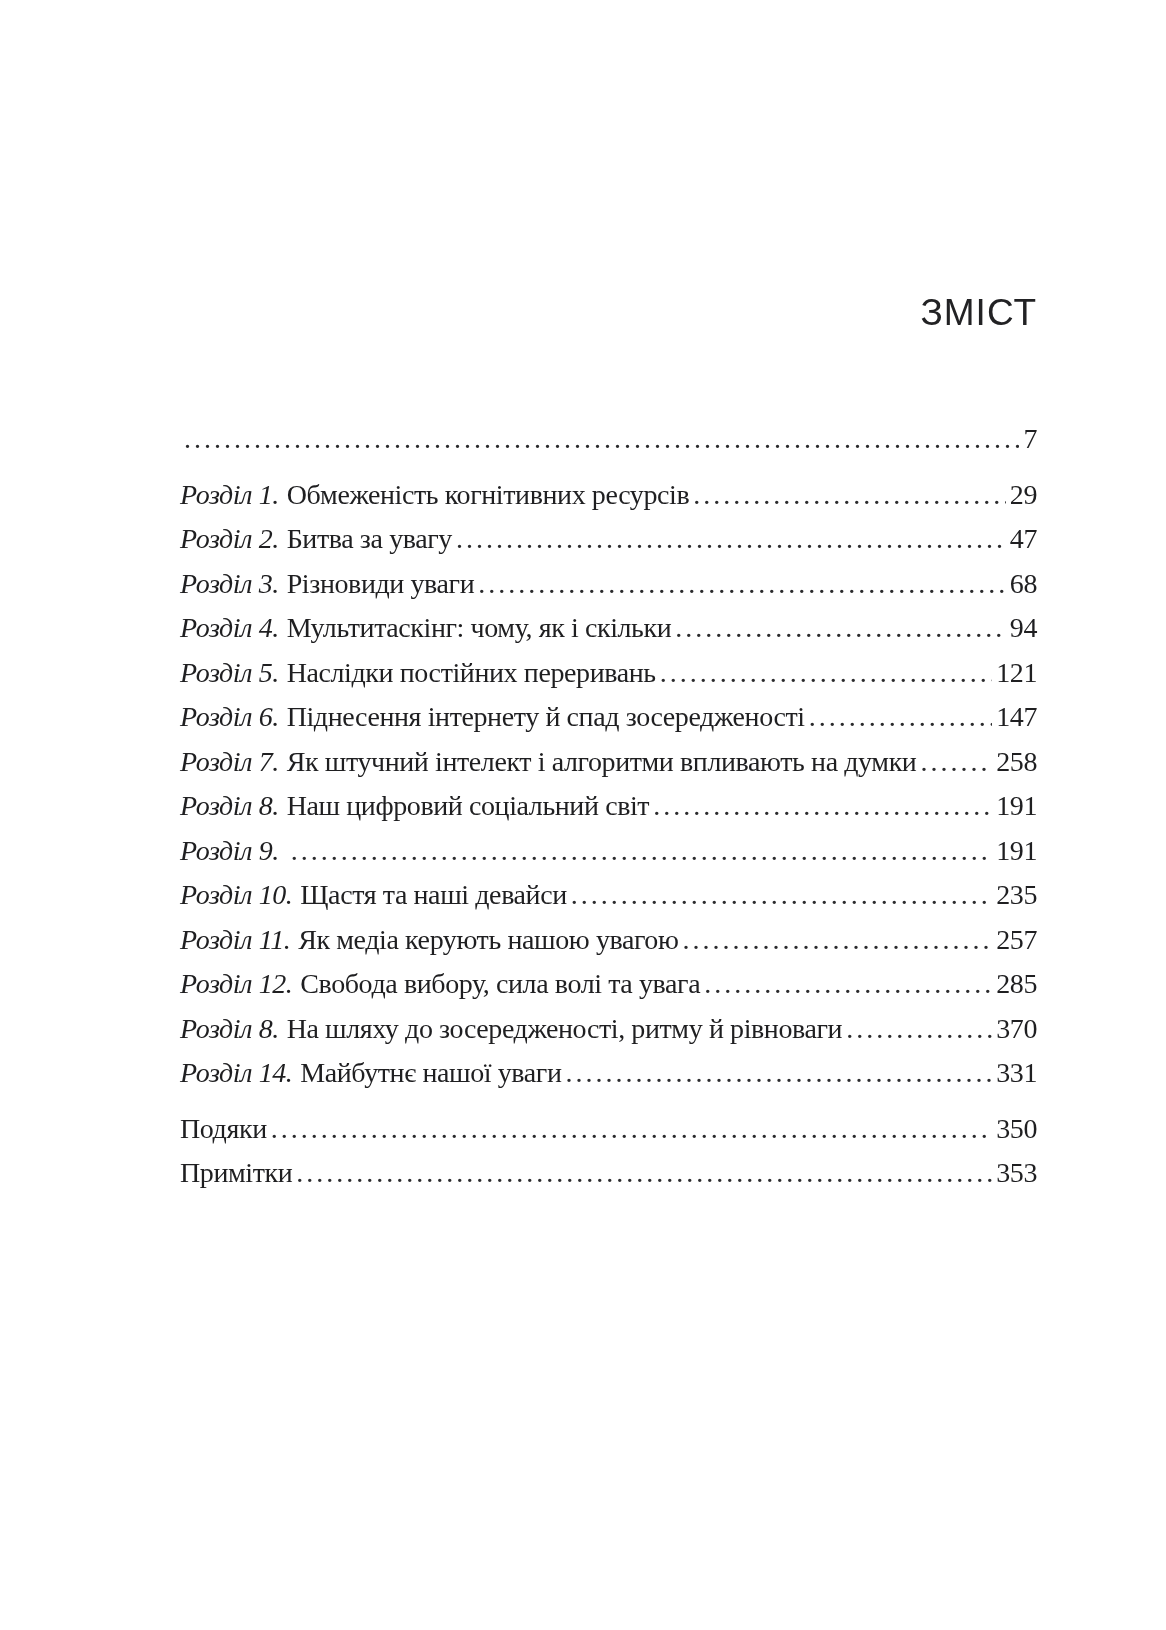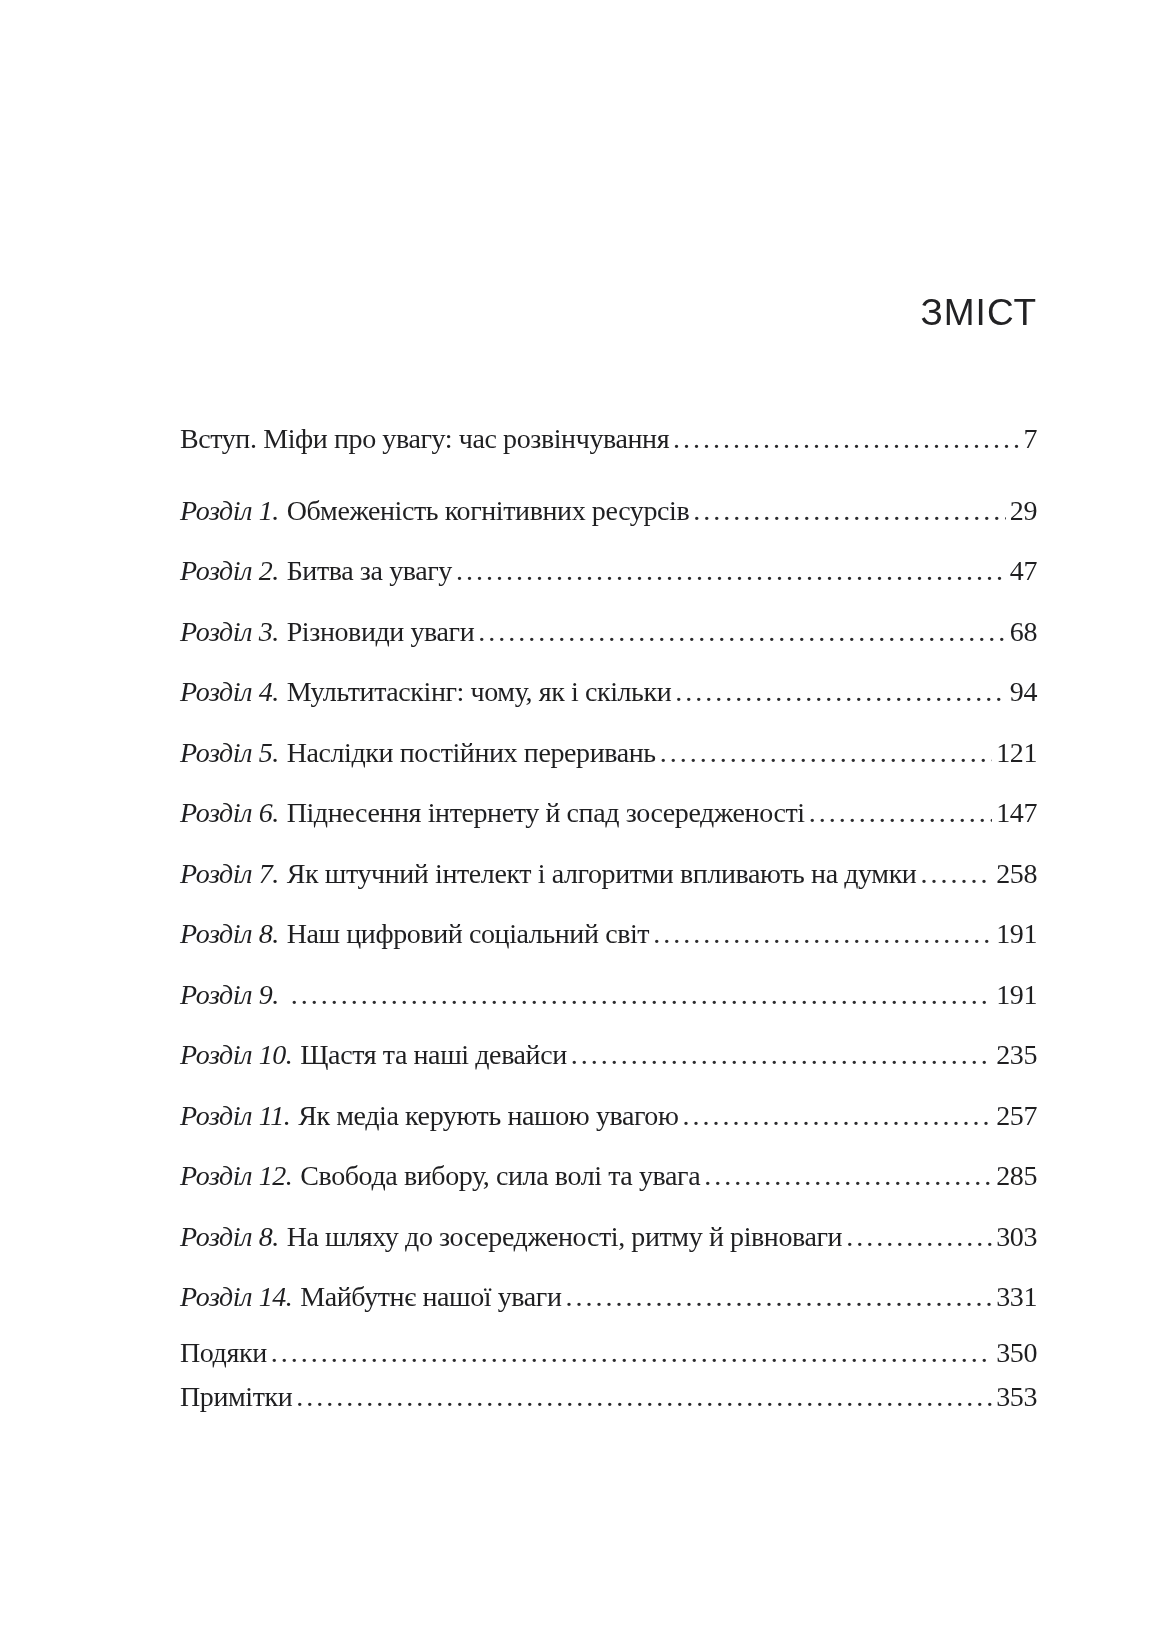--- a/index.html
+++ b/index.html
@@ -84,7 +84,6 @@
   <div class="toc">
       <div class="toc-row">
 
-    <span class="entry-title">Вступ. Міфи про увагу: час розвінчування</span>
     <span class="dots"></span>
     <span class="page-num">7</span>
   </div>

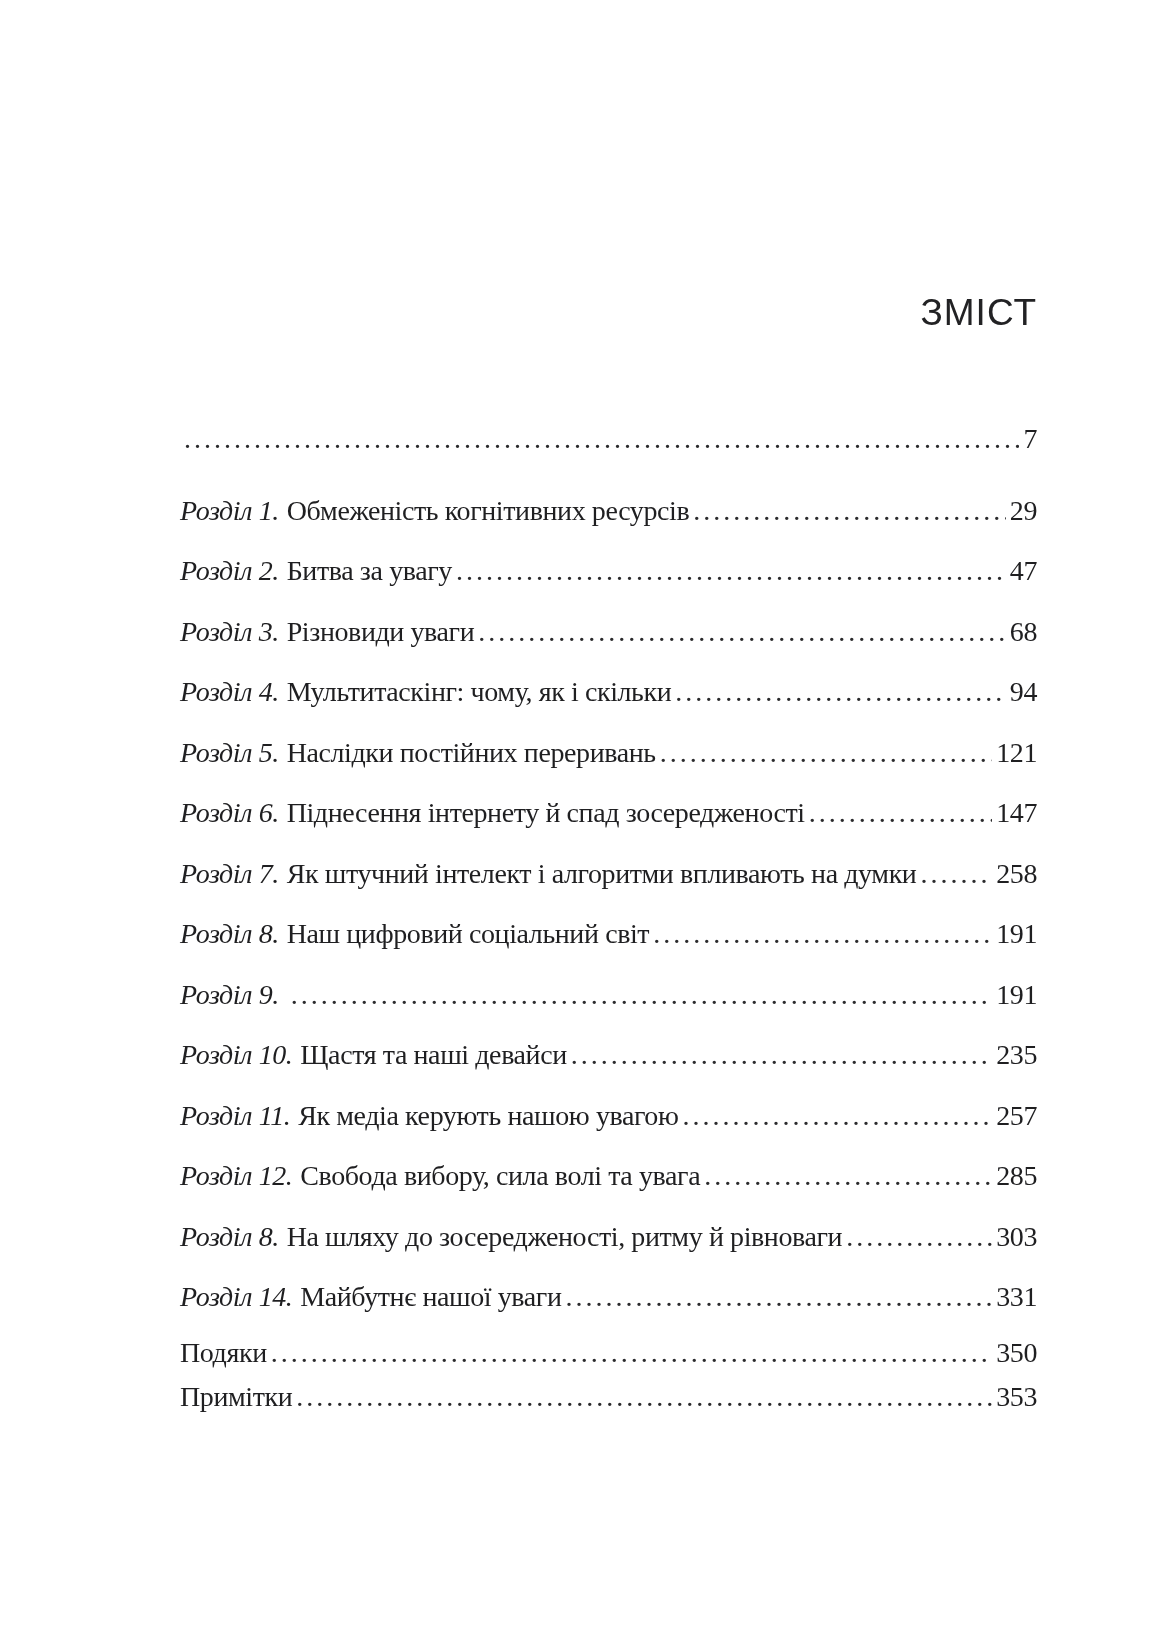--- a/index.html
+++ b/index.html
@@ -50,7 +50,6 @@
     font-style: italic;
     margin-right: 0.28em;
     flex: 0 0 auto;
-    margin-top: 16px;
   }
   .entry-title {
     flex: 0 0 auto;

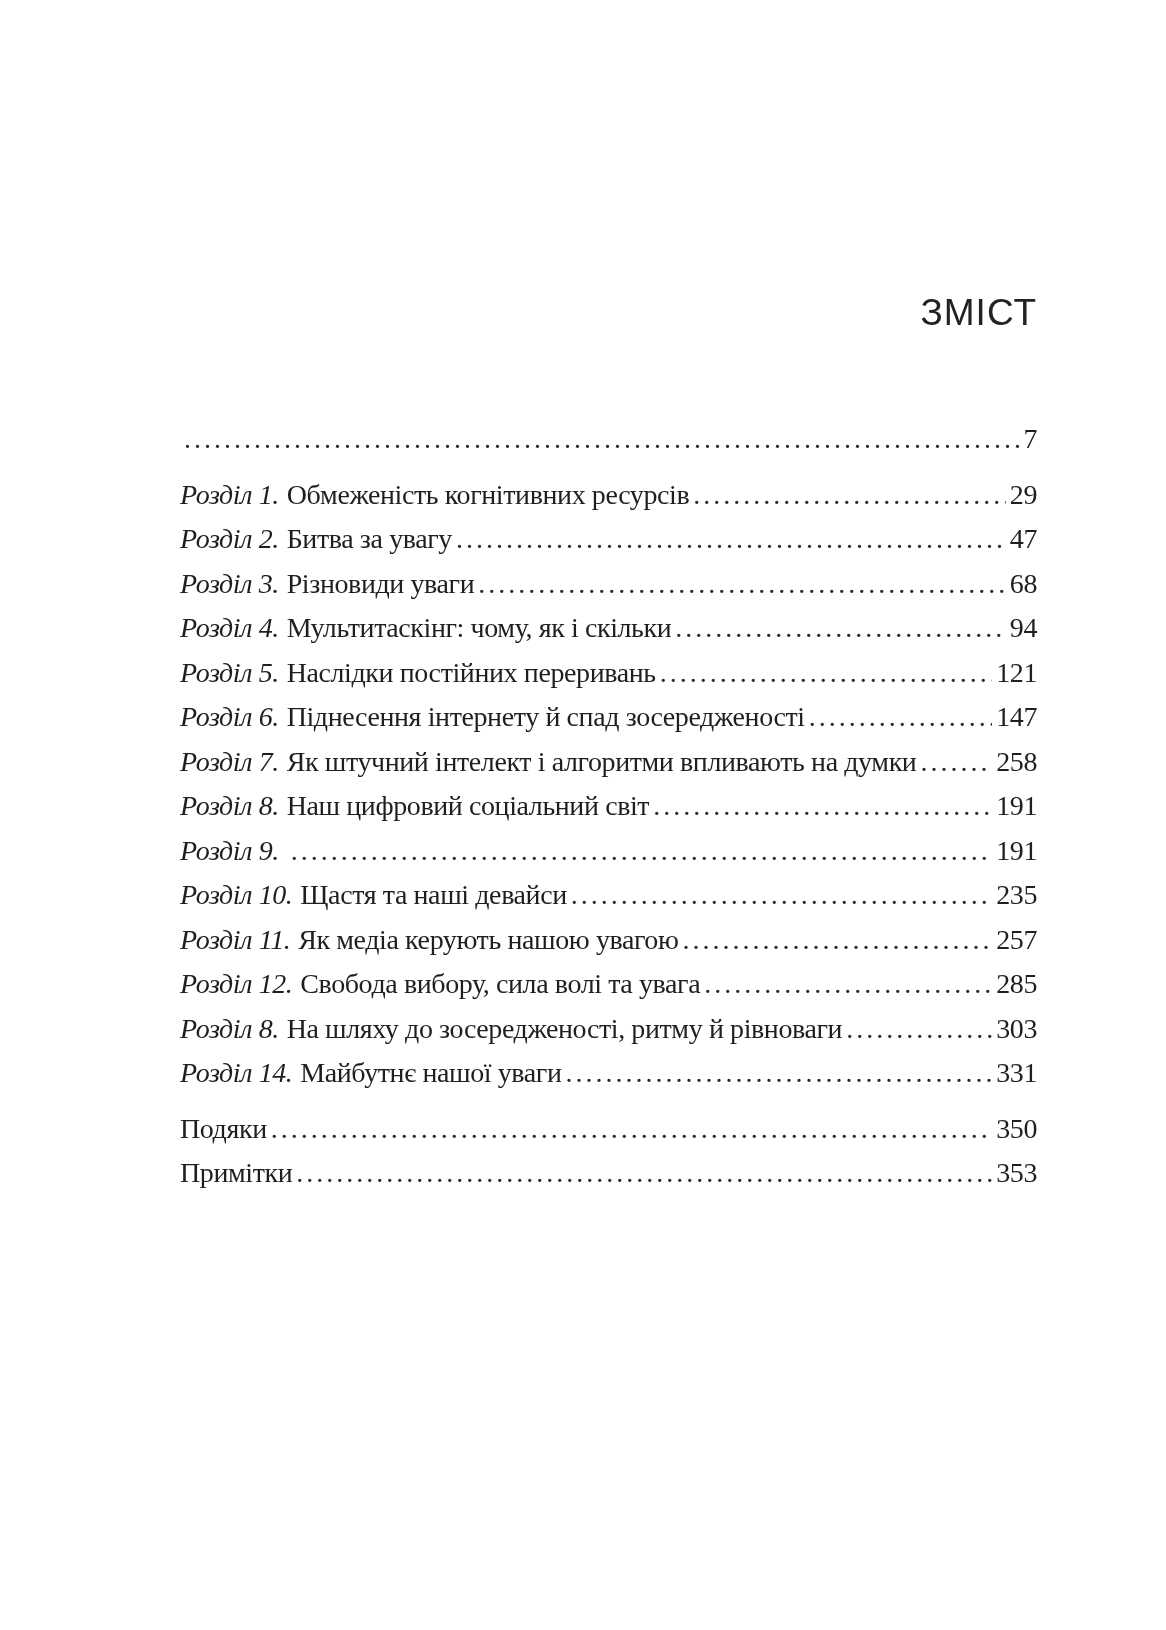--- a/index.html
+++ b/index.html
@@ -161,7 +161,7 @@
     <span class="chapter-prefix">Розділ 8.</span>
     <span class="entry-title">На шляху до зосередженості, ритму й рівноваги</span>
     <span class="dots"></span>
-    <span class="page-num">303</span>
+    <span class="page-num">370</span>
   </div>
       <div class="toc-row">
     <span class="chapter-prefix">Розділ 14.</span>

